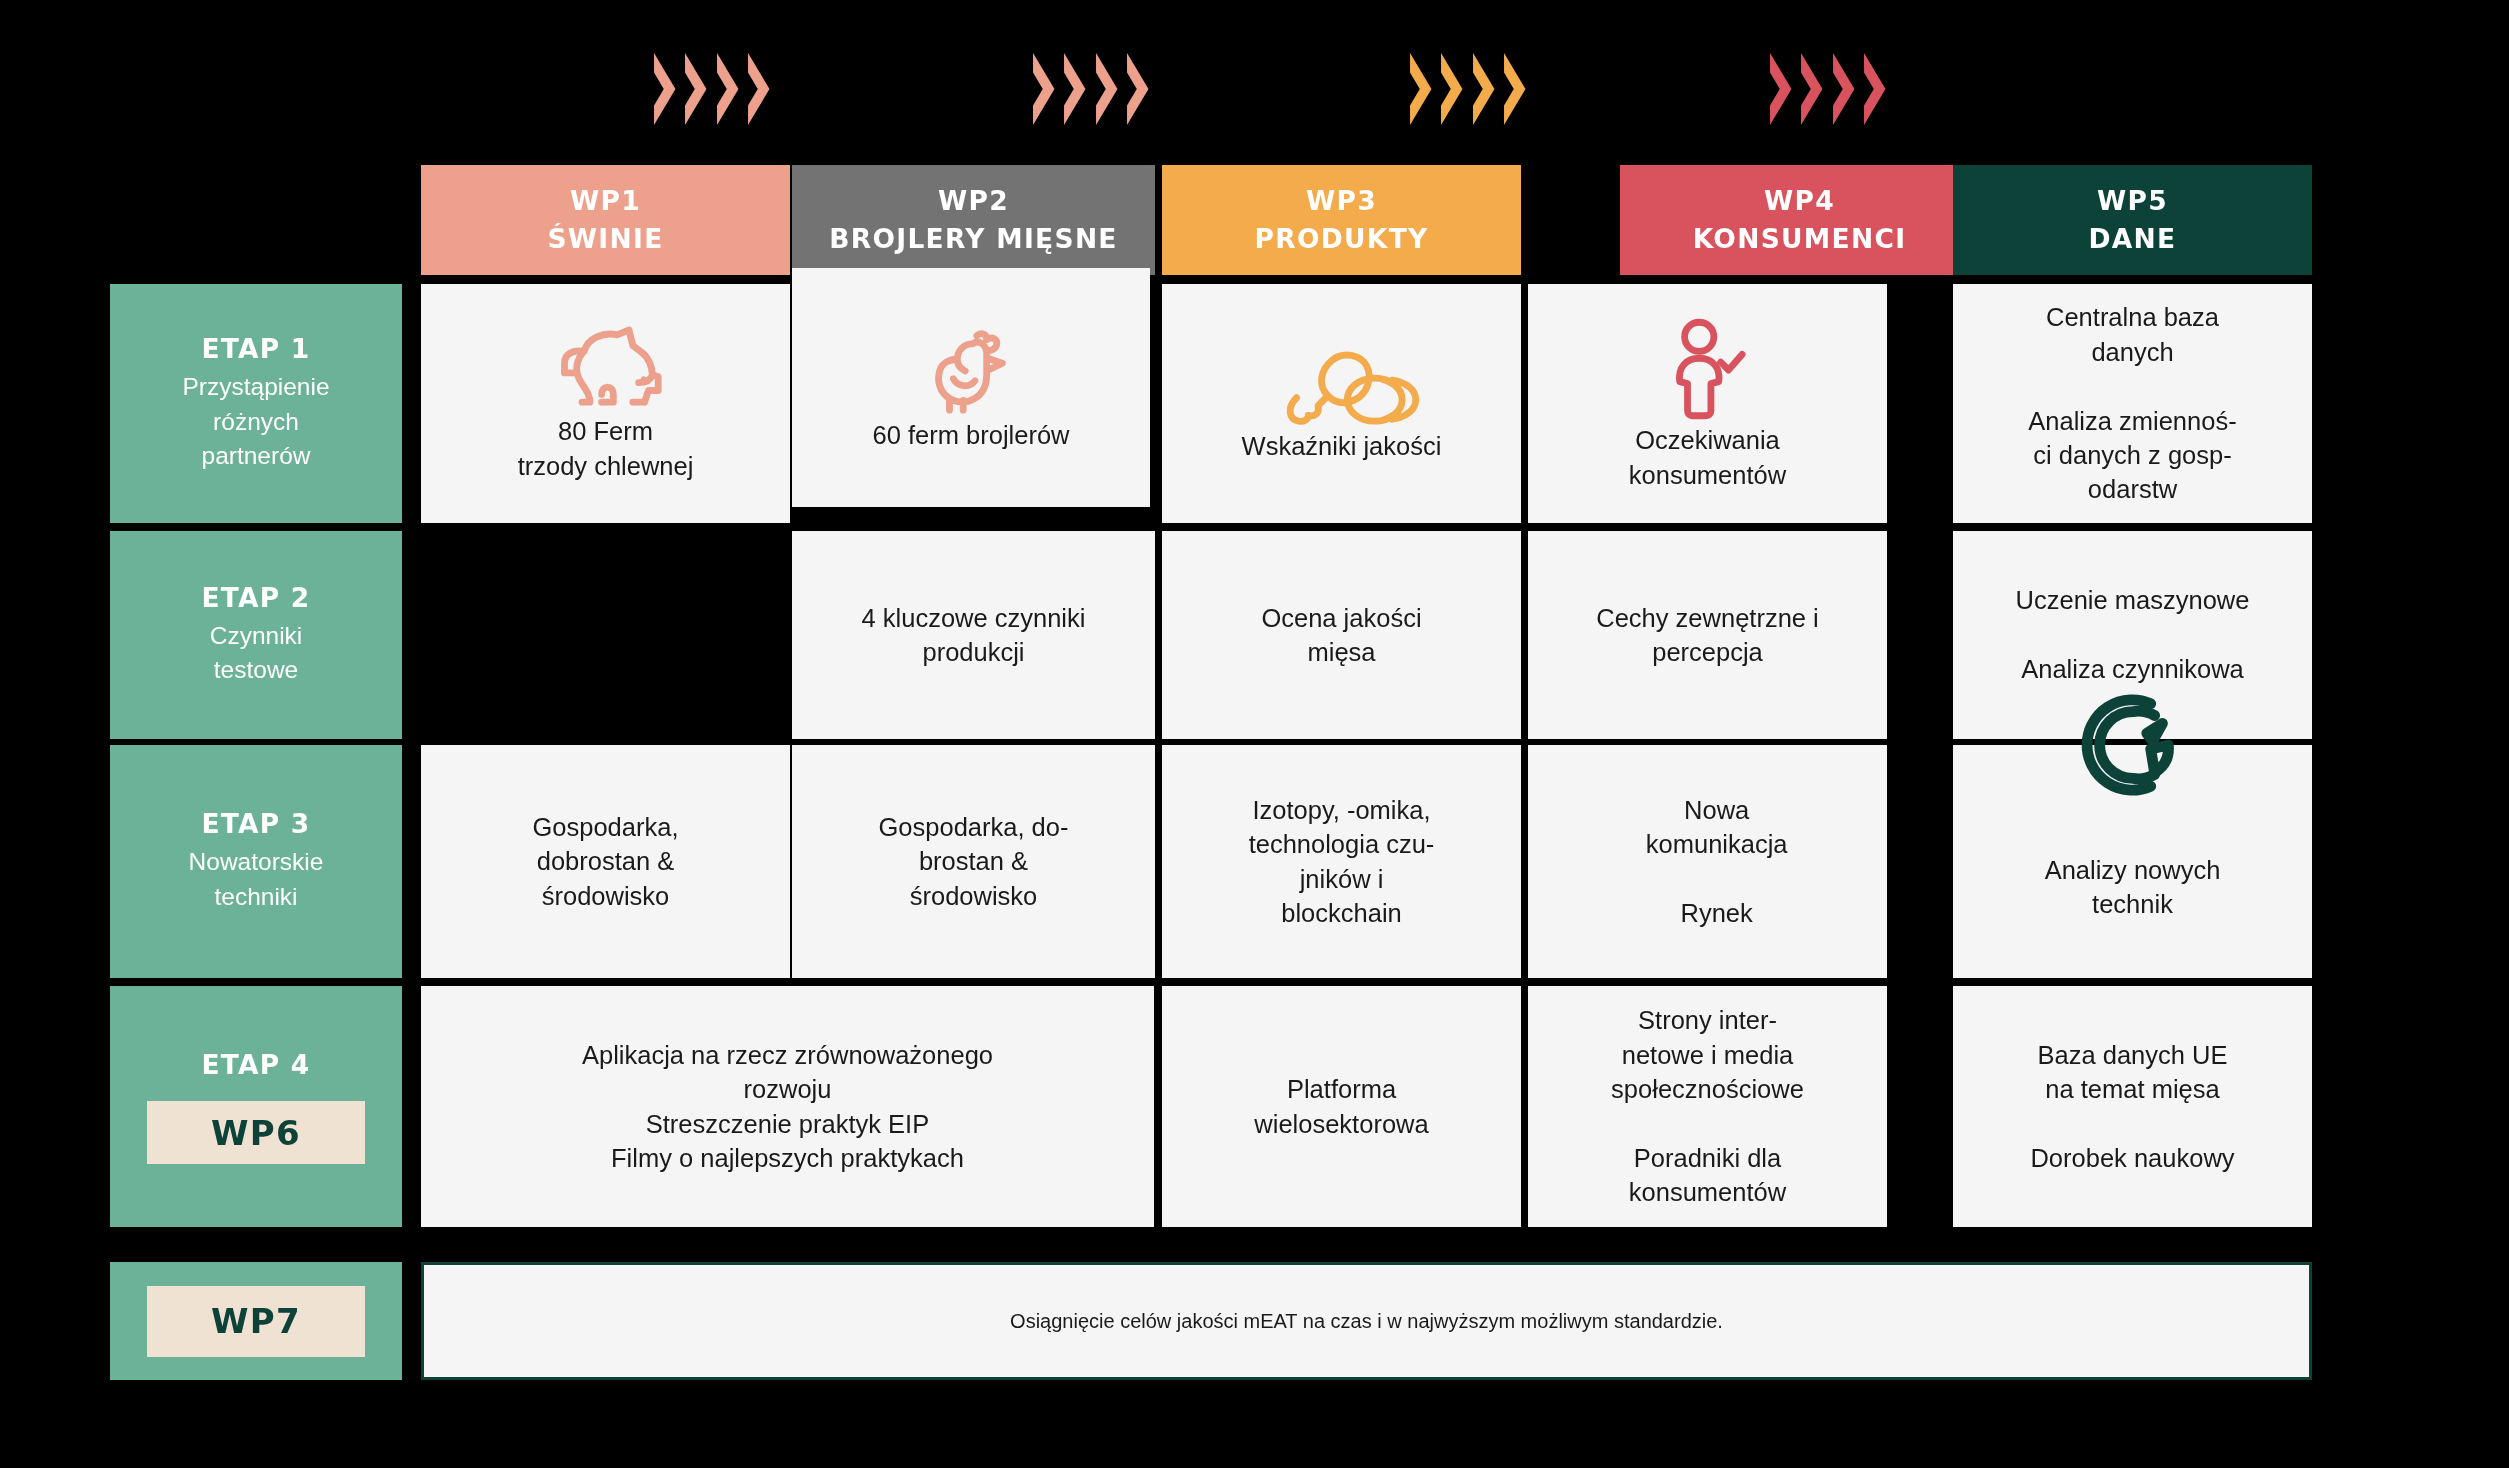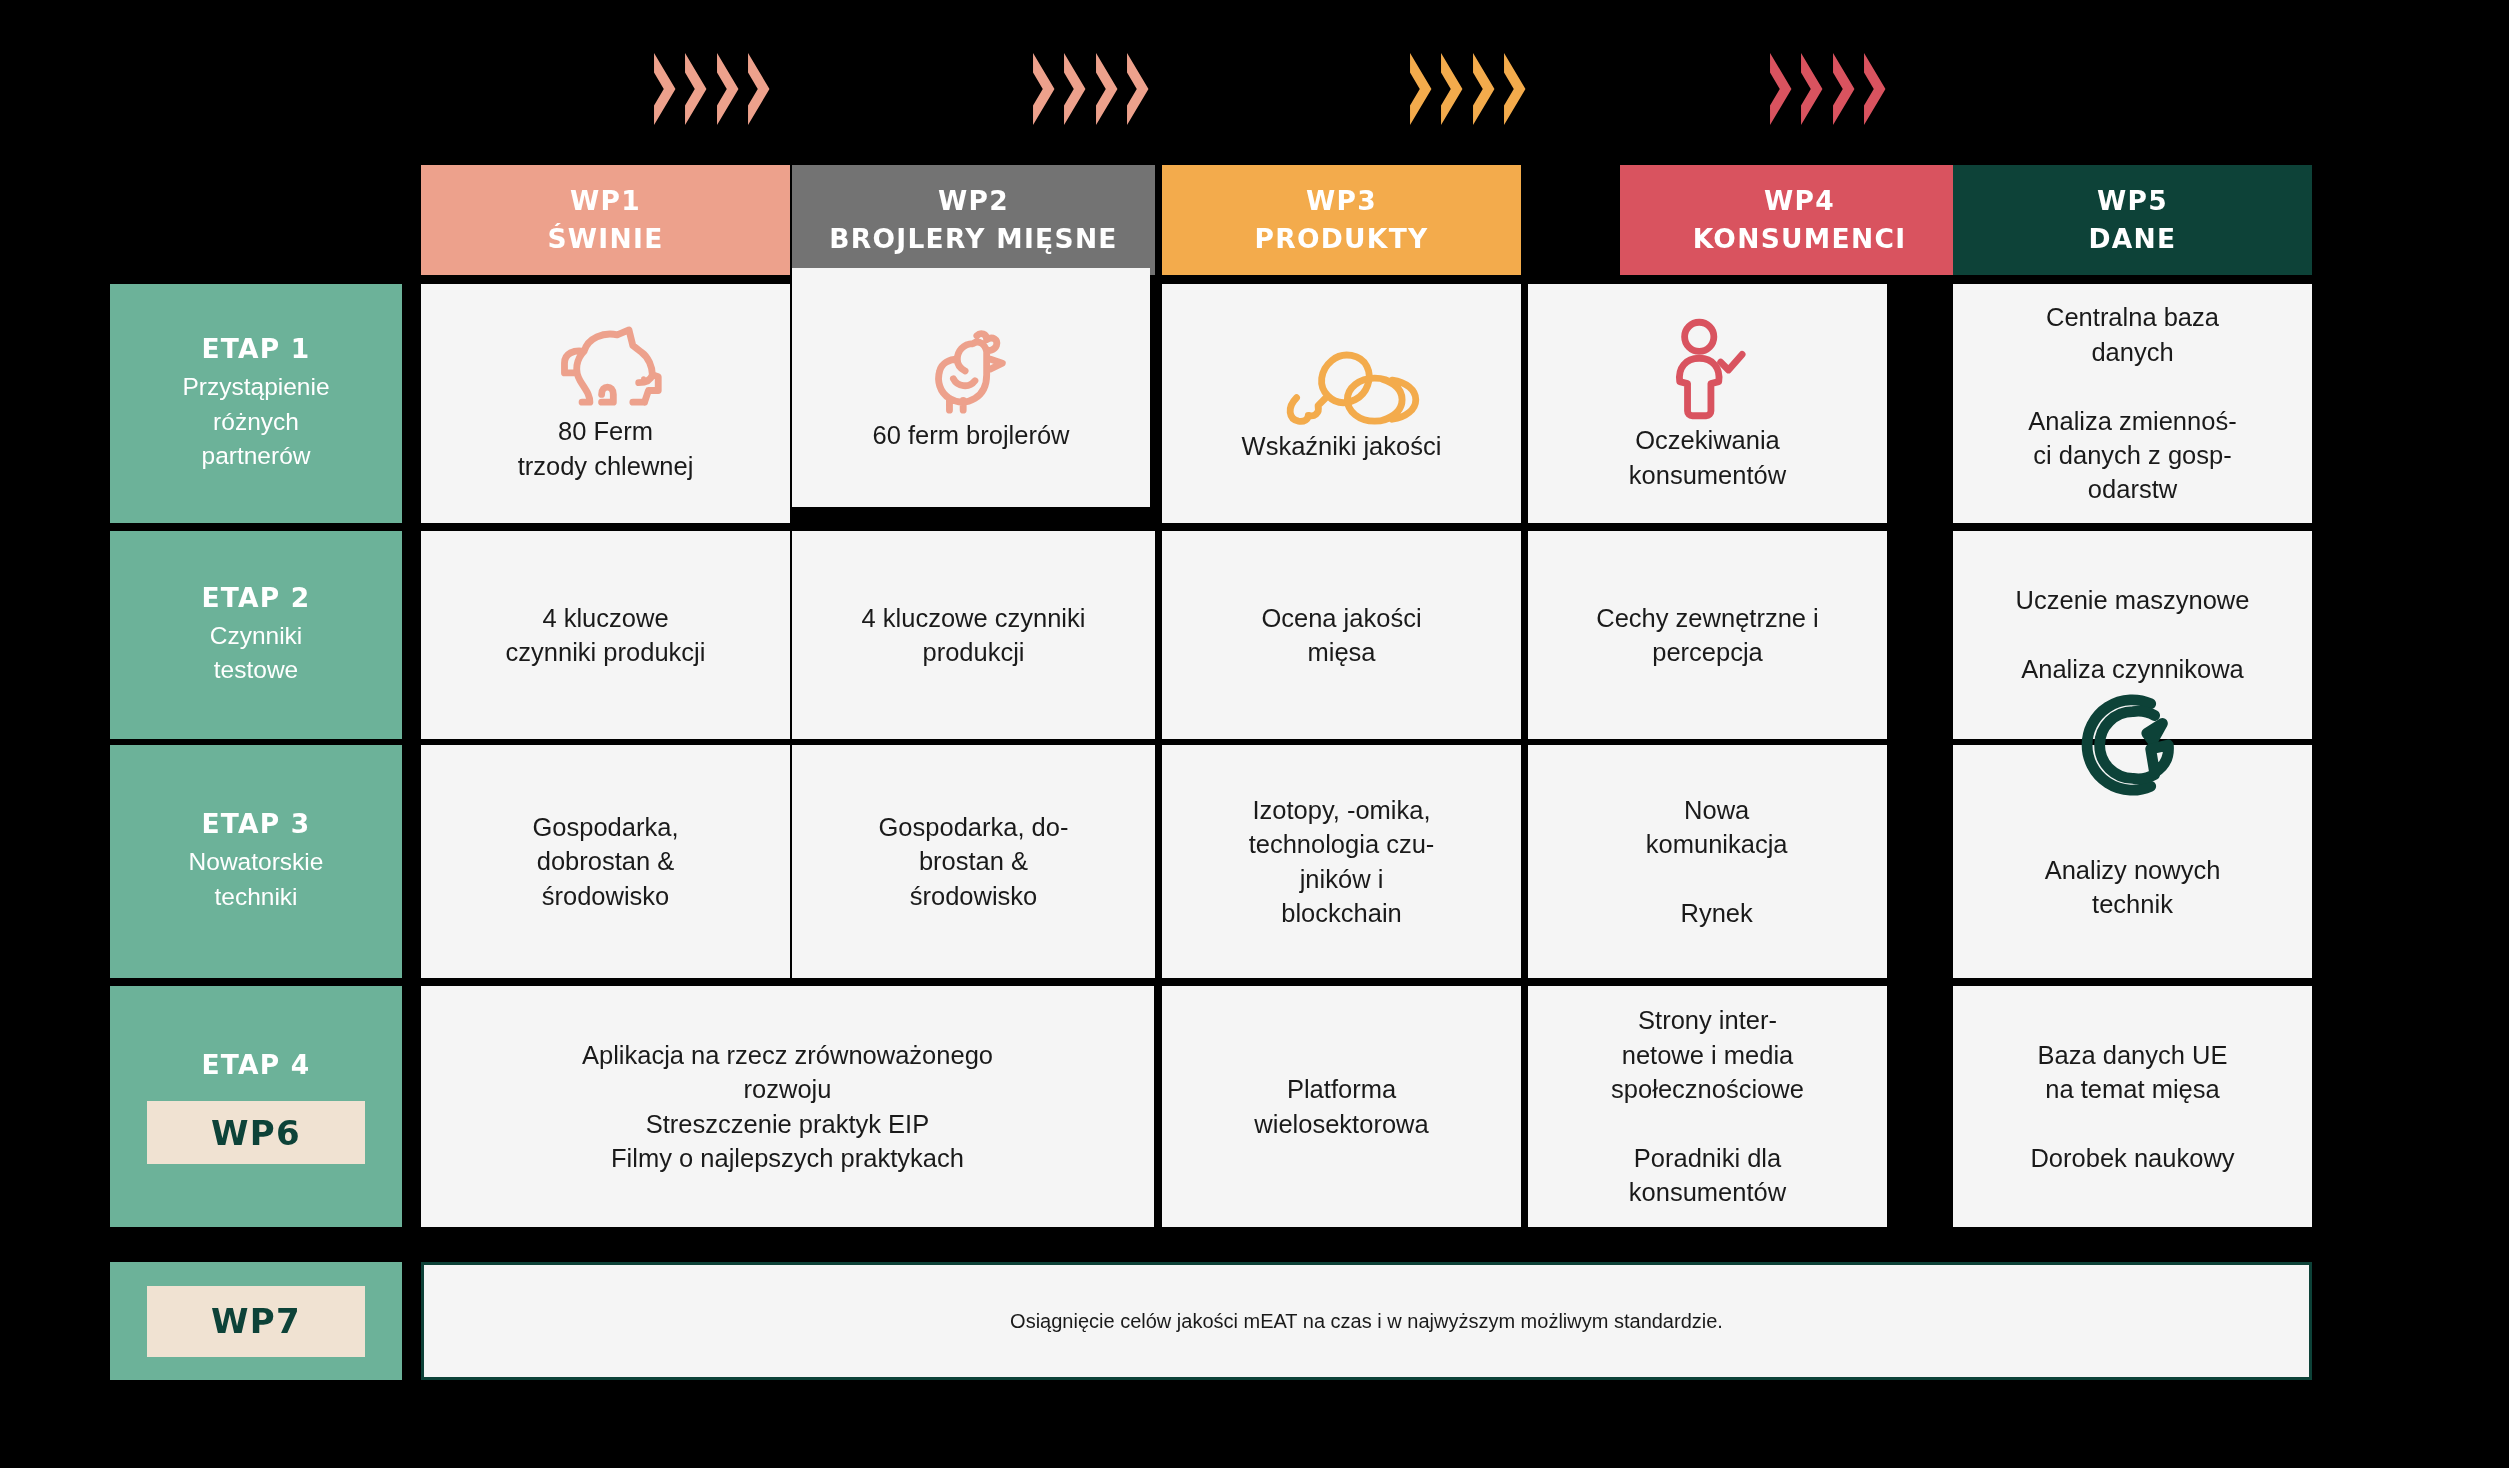--- a/index.html
+++ b/index.html
@@ -325,12 +325,6 @@
         </div>
       </div>
 
-    <div class="cell content" id="c_r2c1" style="left: 421px; top: 531px; width: 369px; height: 208px; background: rgb(245, 245, 245);">
-        <div class="cell-text">
-          <p>4 kluczowe</p>
-          <p>czynniki produkcji</p>
-        </div>
-      </div>
     <div class="cell content" id="c_r2c2" style="left: 792px; top: 531px; width: 363px; height: 208px; background: rgb(245, 245, 245);">
         <div class="cell-text">
           <p>4 kluczowe czynniki</p>

